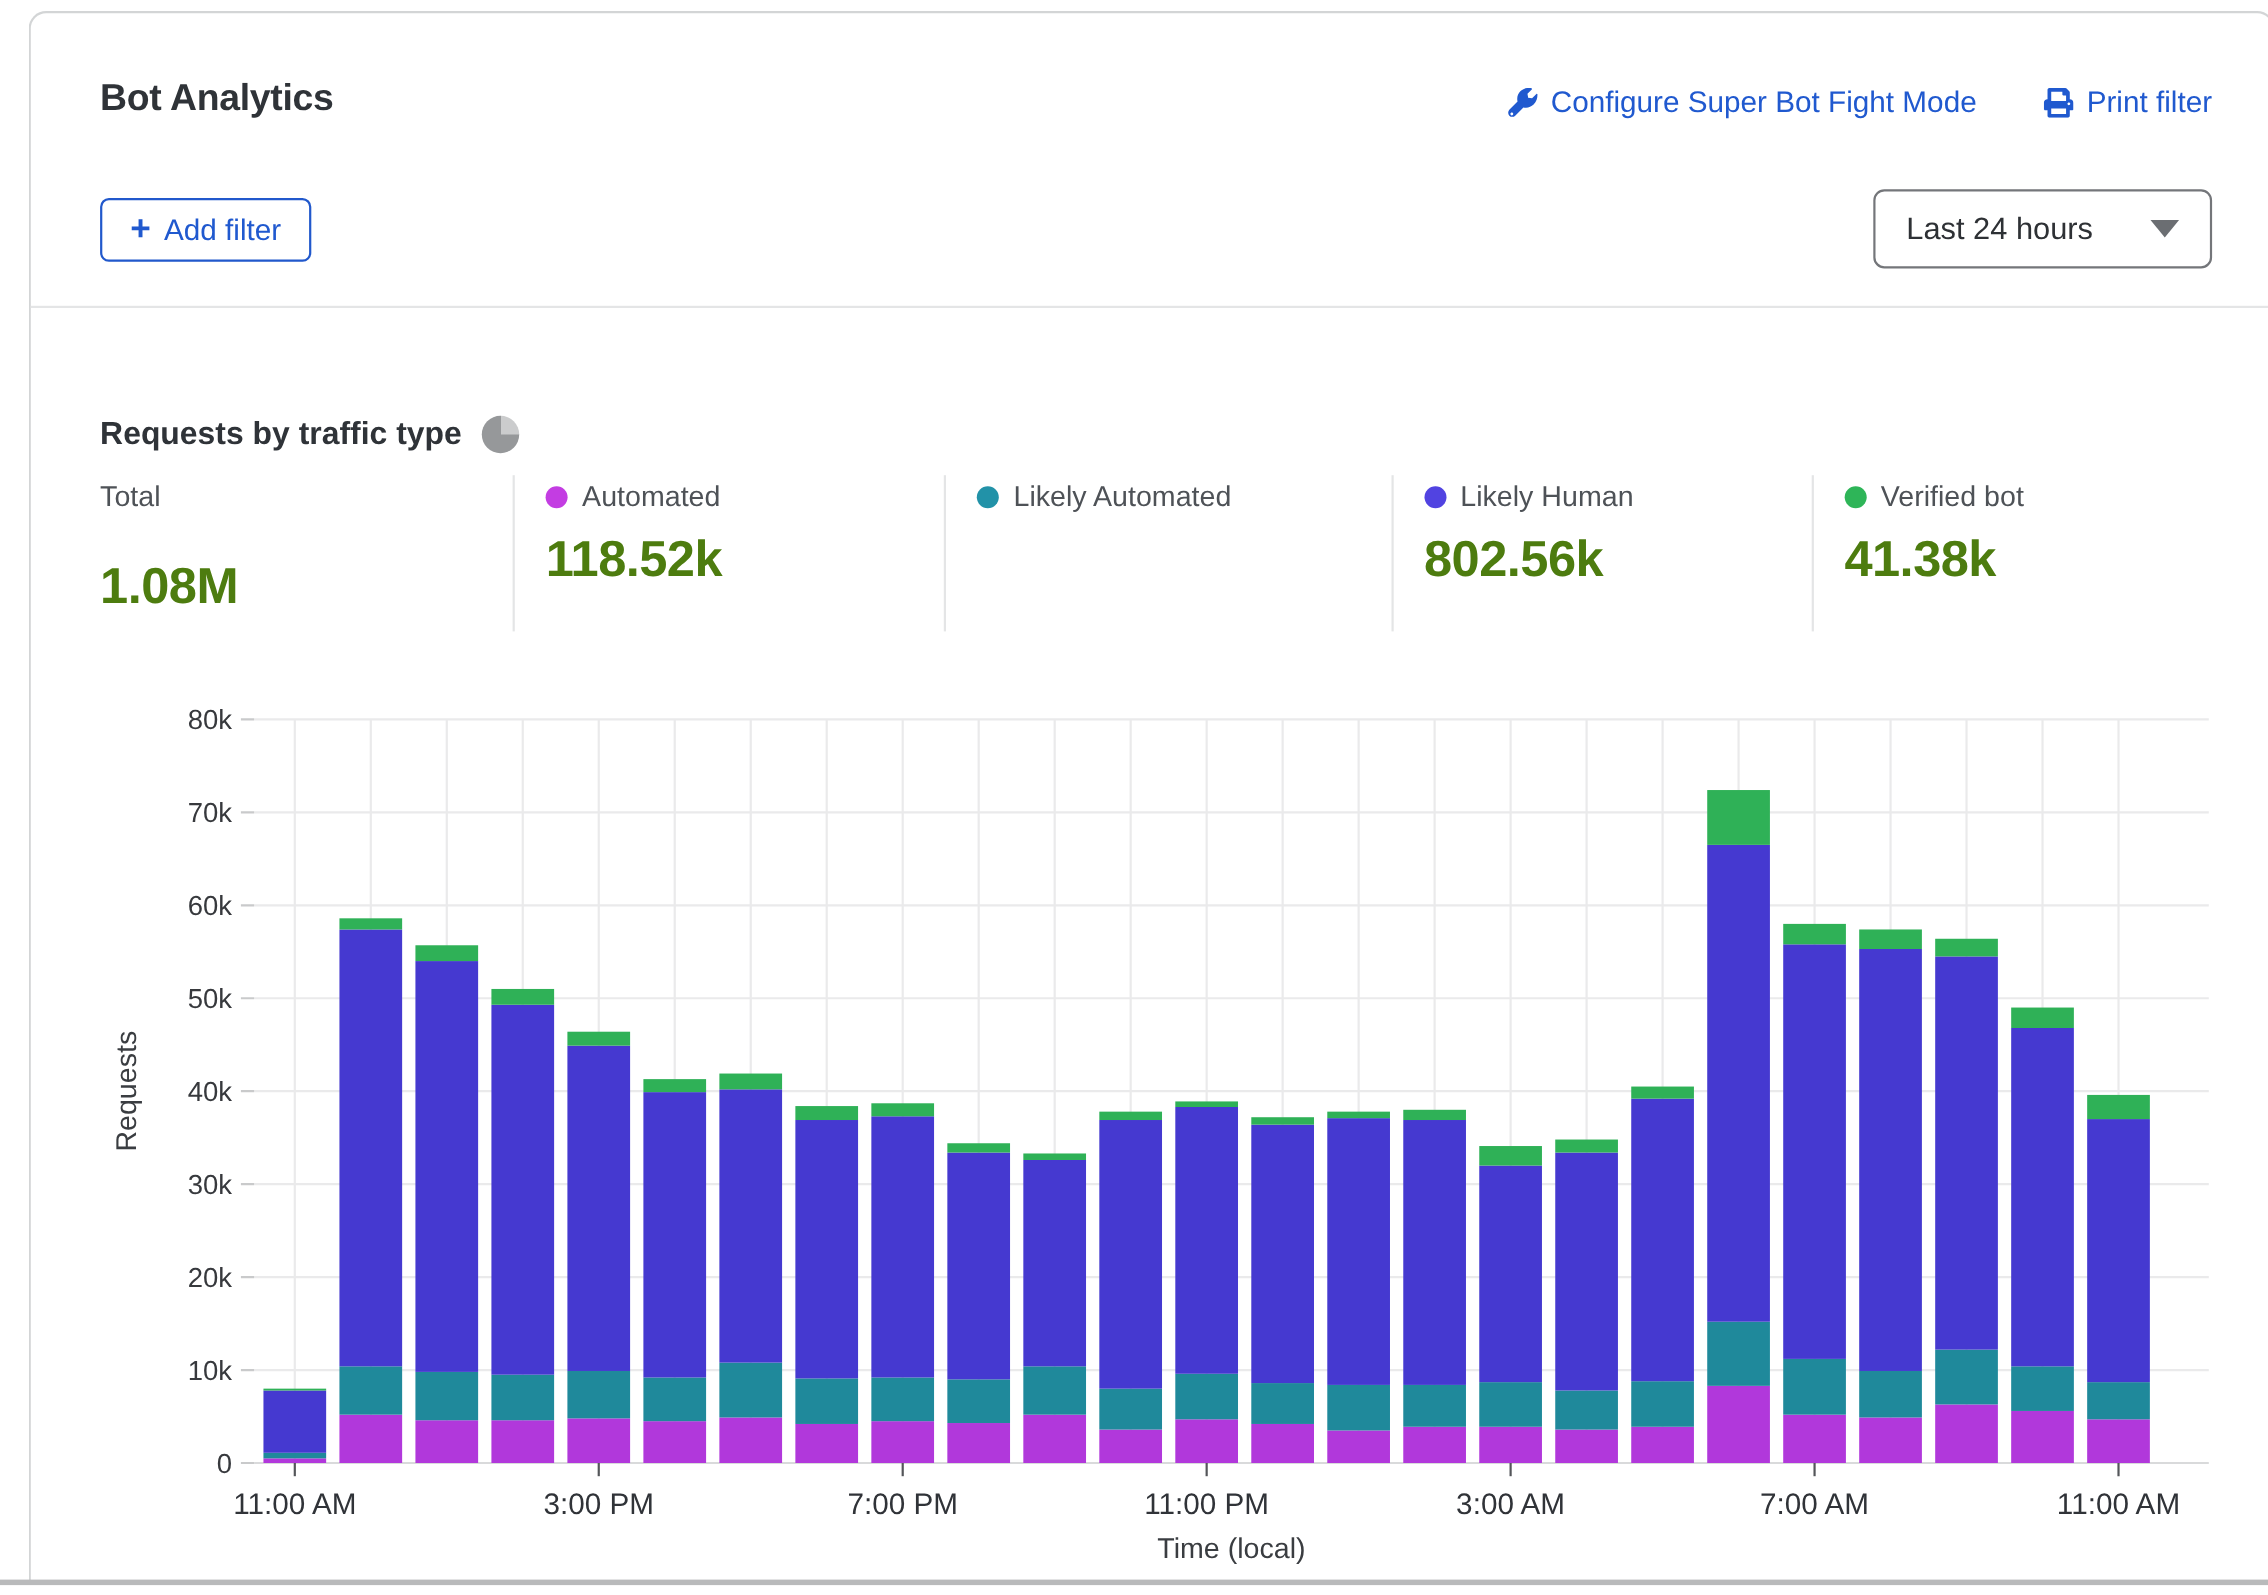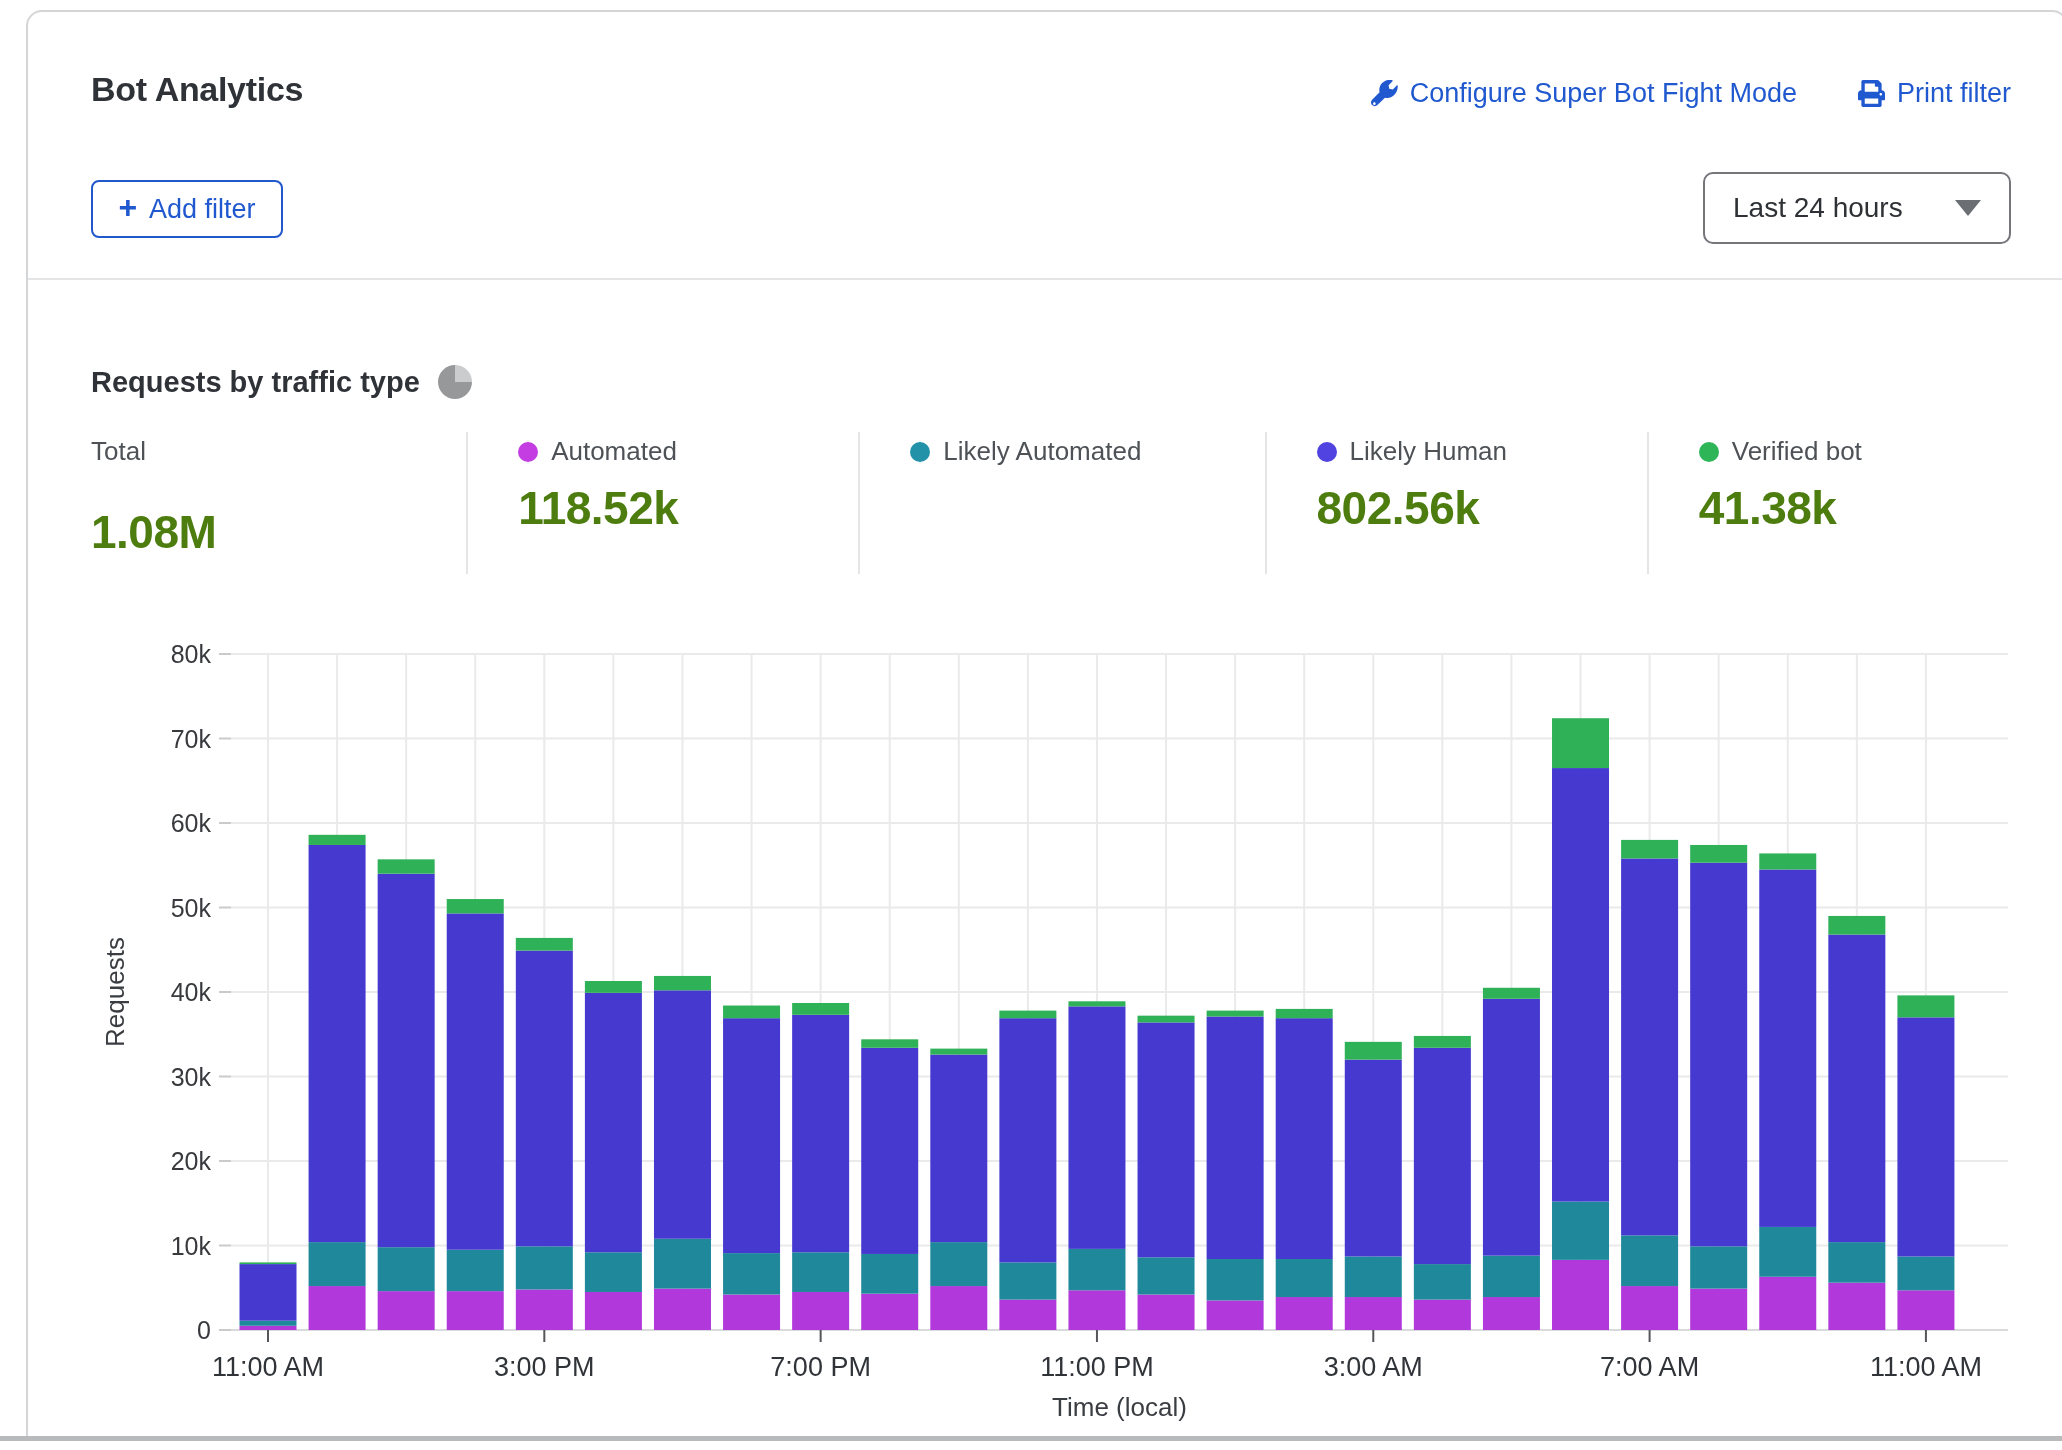--- a/index.html
+++ b/index.html
@@ -39,7 +39,7 @@
                   border-right:13px solid transparent; border-top:16px solid #6b6e72; }
 
   
-  .section-heading { position:absolute; left:63px; top:353px; display:flex; align-items:center; gap:18px;text-align:right; }
+  .section-heading { position:absolute; left:63px; top:366px; display:flex; align-items:center; gap:18px;text-align:right; }
   .section-title { font-size:29px; font-weight:700; color:#2f3338; }
   .pie-icon { width:34px; height:34px; border-radius:50%;
               background:conic-gradient(#cbccCD 0deg 88deg, #96989a 92deg 360deg); }

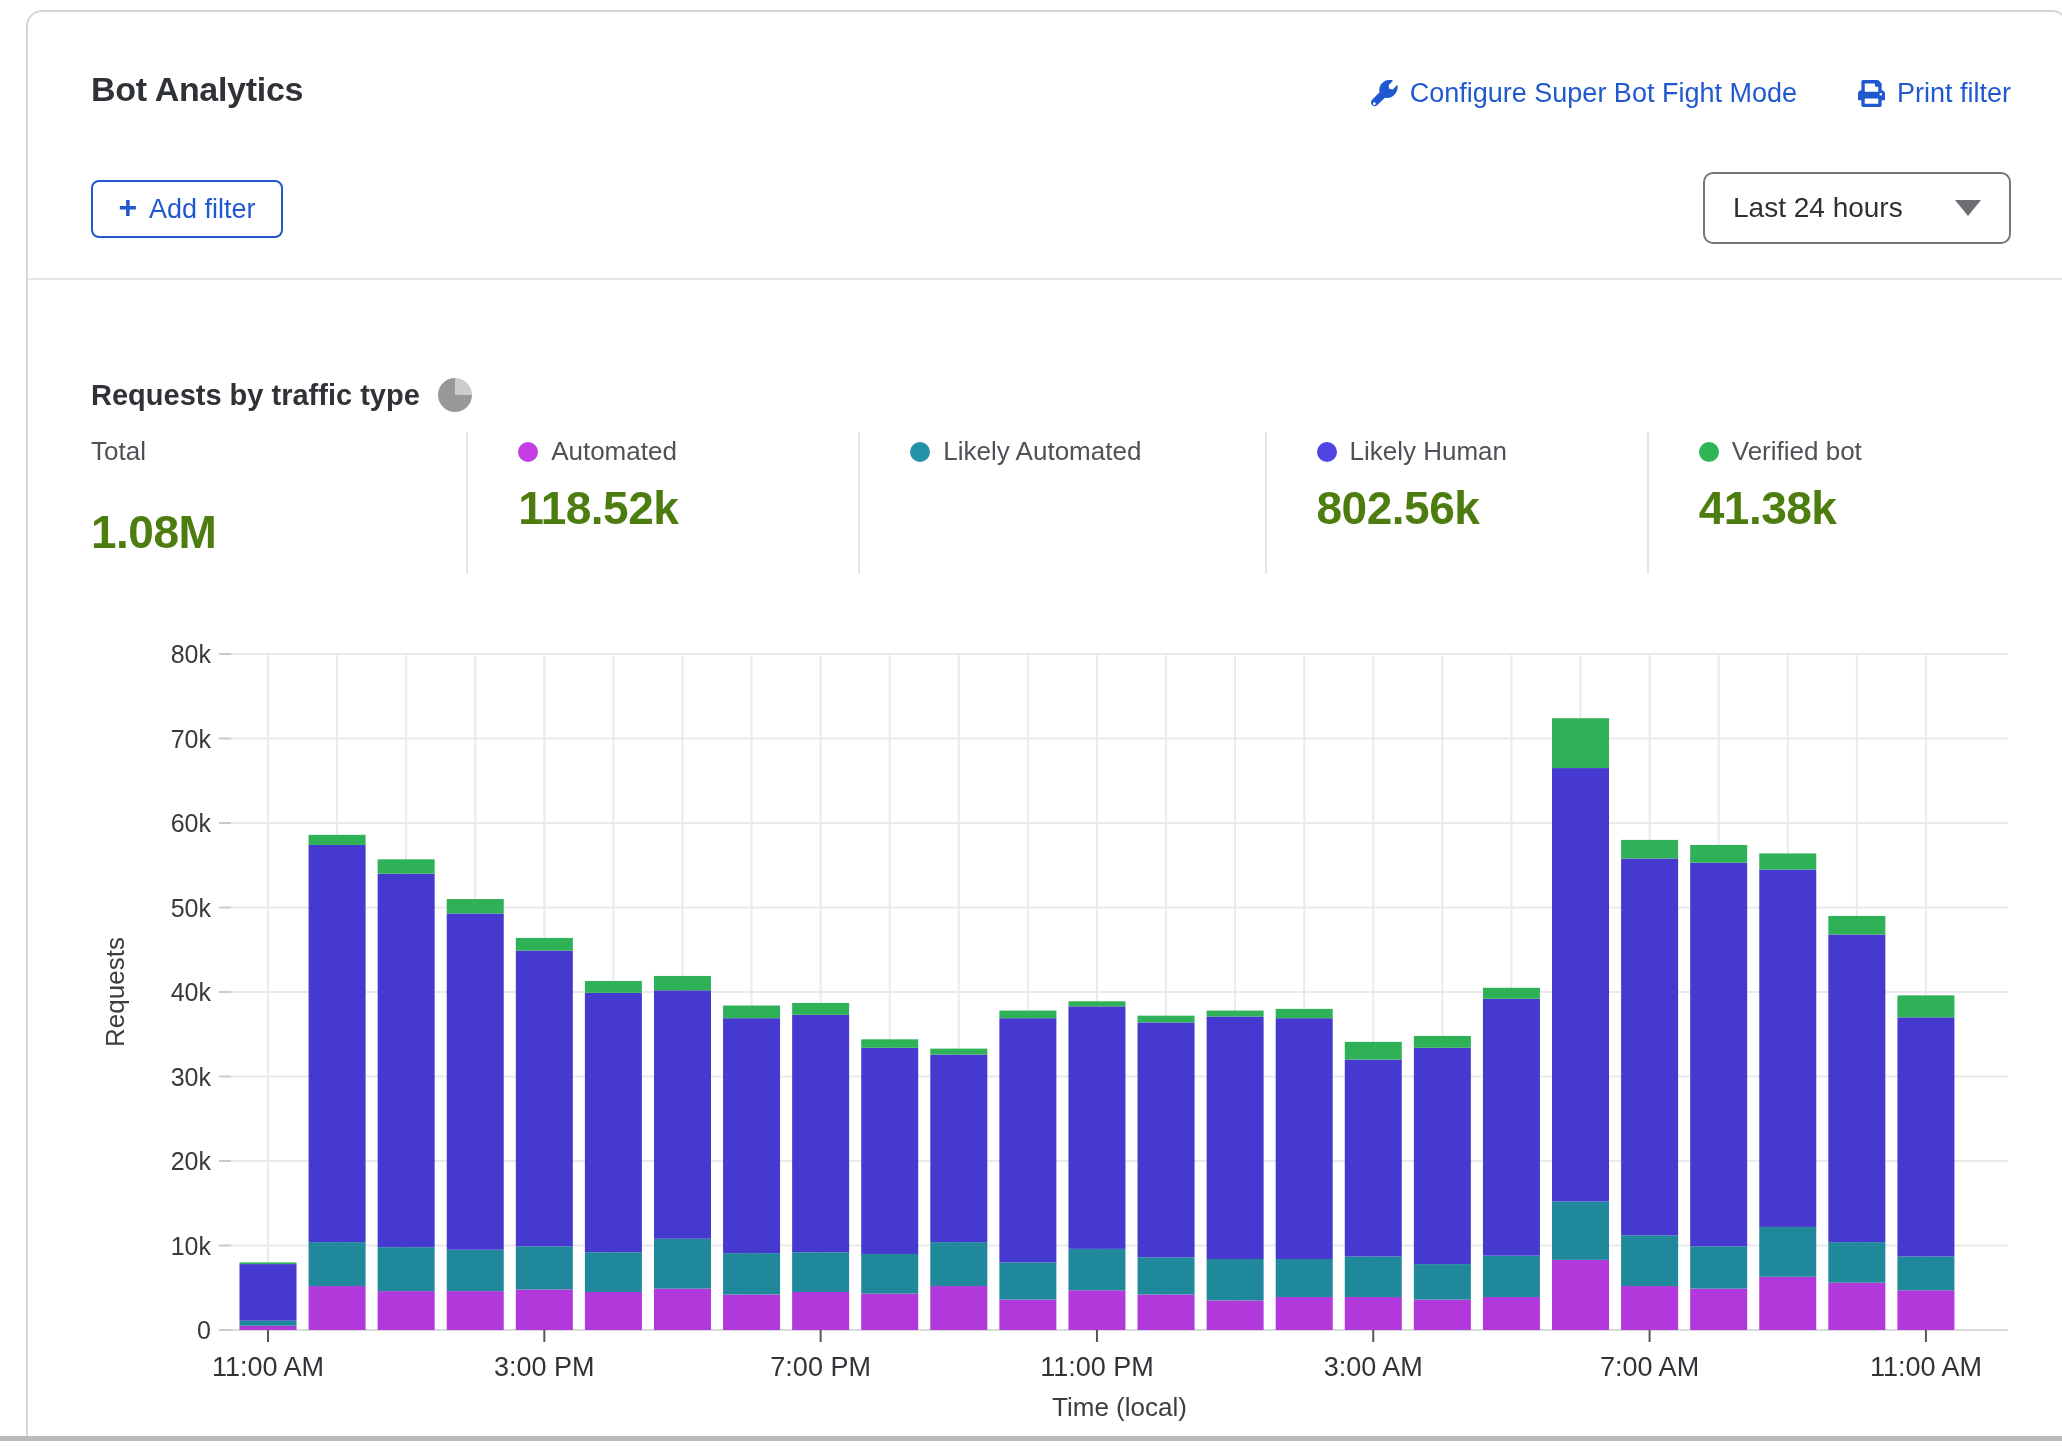--- a/index.html
+++ b/index.html
@@ -48,7 +48,7 @@
   .stats-row { position:absolute; left:63px; top:420px; right:40px; height:142px;
                display:flex; align-items:stretch; }
   .stat-col { display:flex; flex-direction:column; justify-content:flex-start; }
-  .stat-col.divided { border-left:2px solid #e4e5e6; padding-left:50px; }
+  .stat-col.divided { border-left:2px solid #e4e5e6; padding-left:28px; }
   .stat-label-row { display:flex; align-items:center; gap:13px; margin-top:4px; }
   .dot { width:20px; height:20px; border-radius:50%; flex:0 0 auto; }
   .stat-label { font-size:26px; color:#4e5257; }

